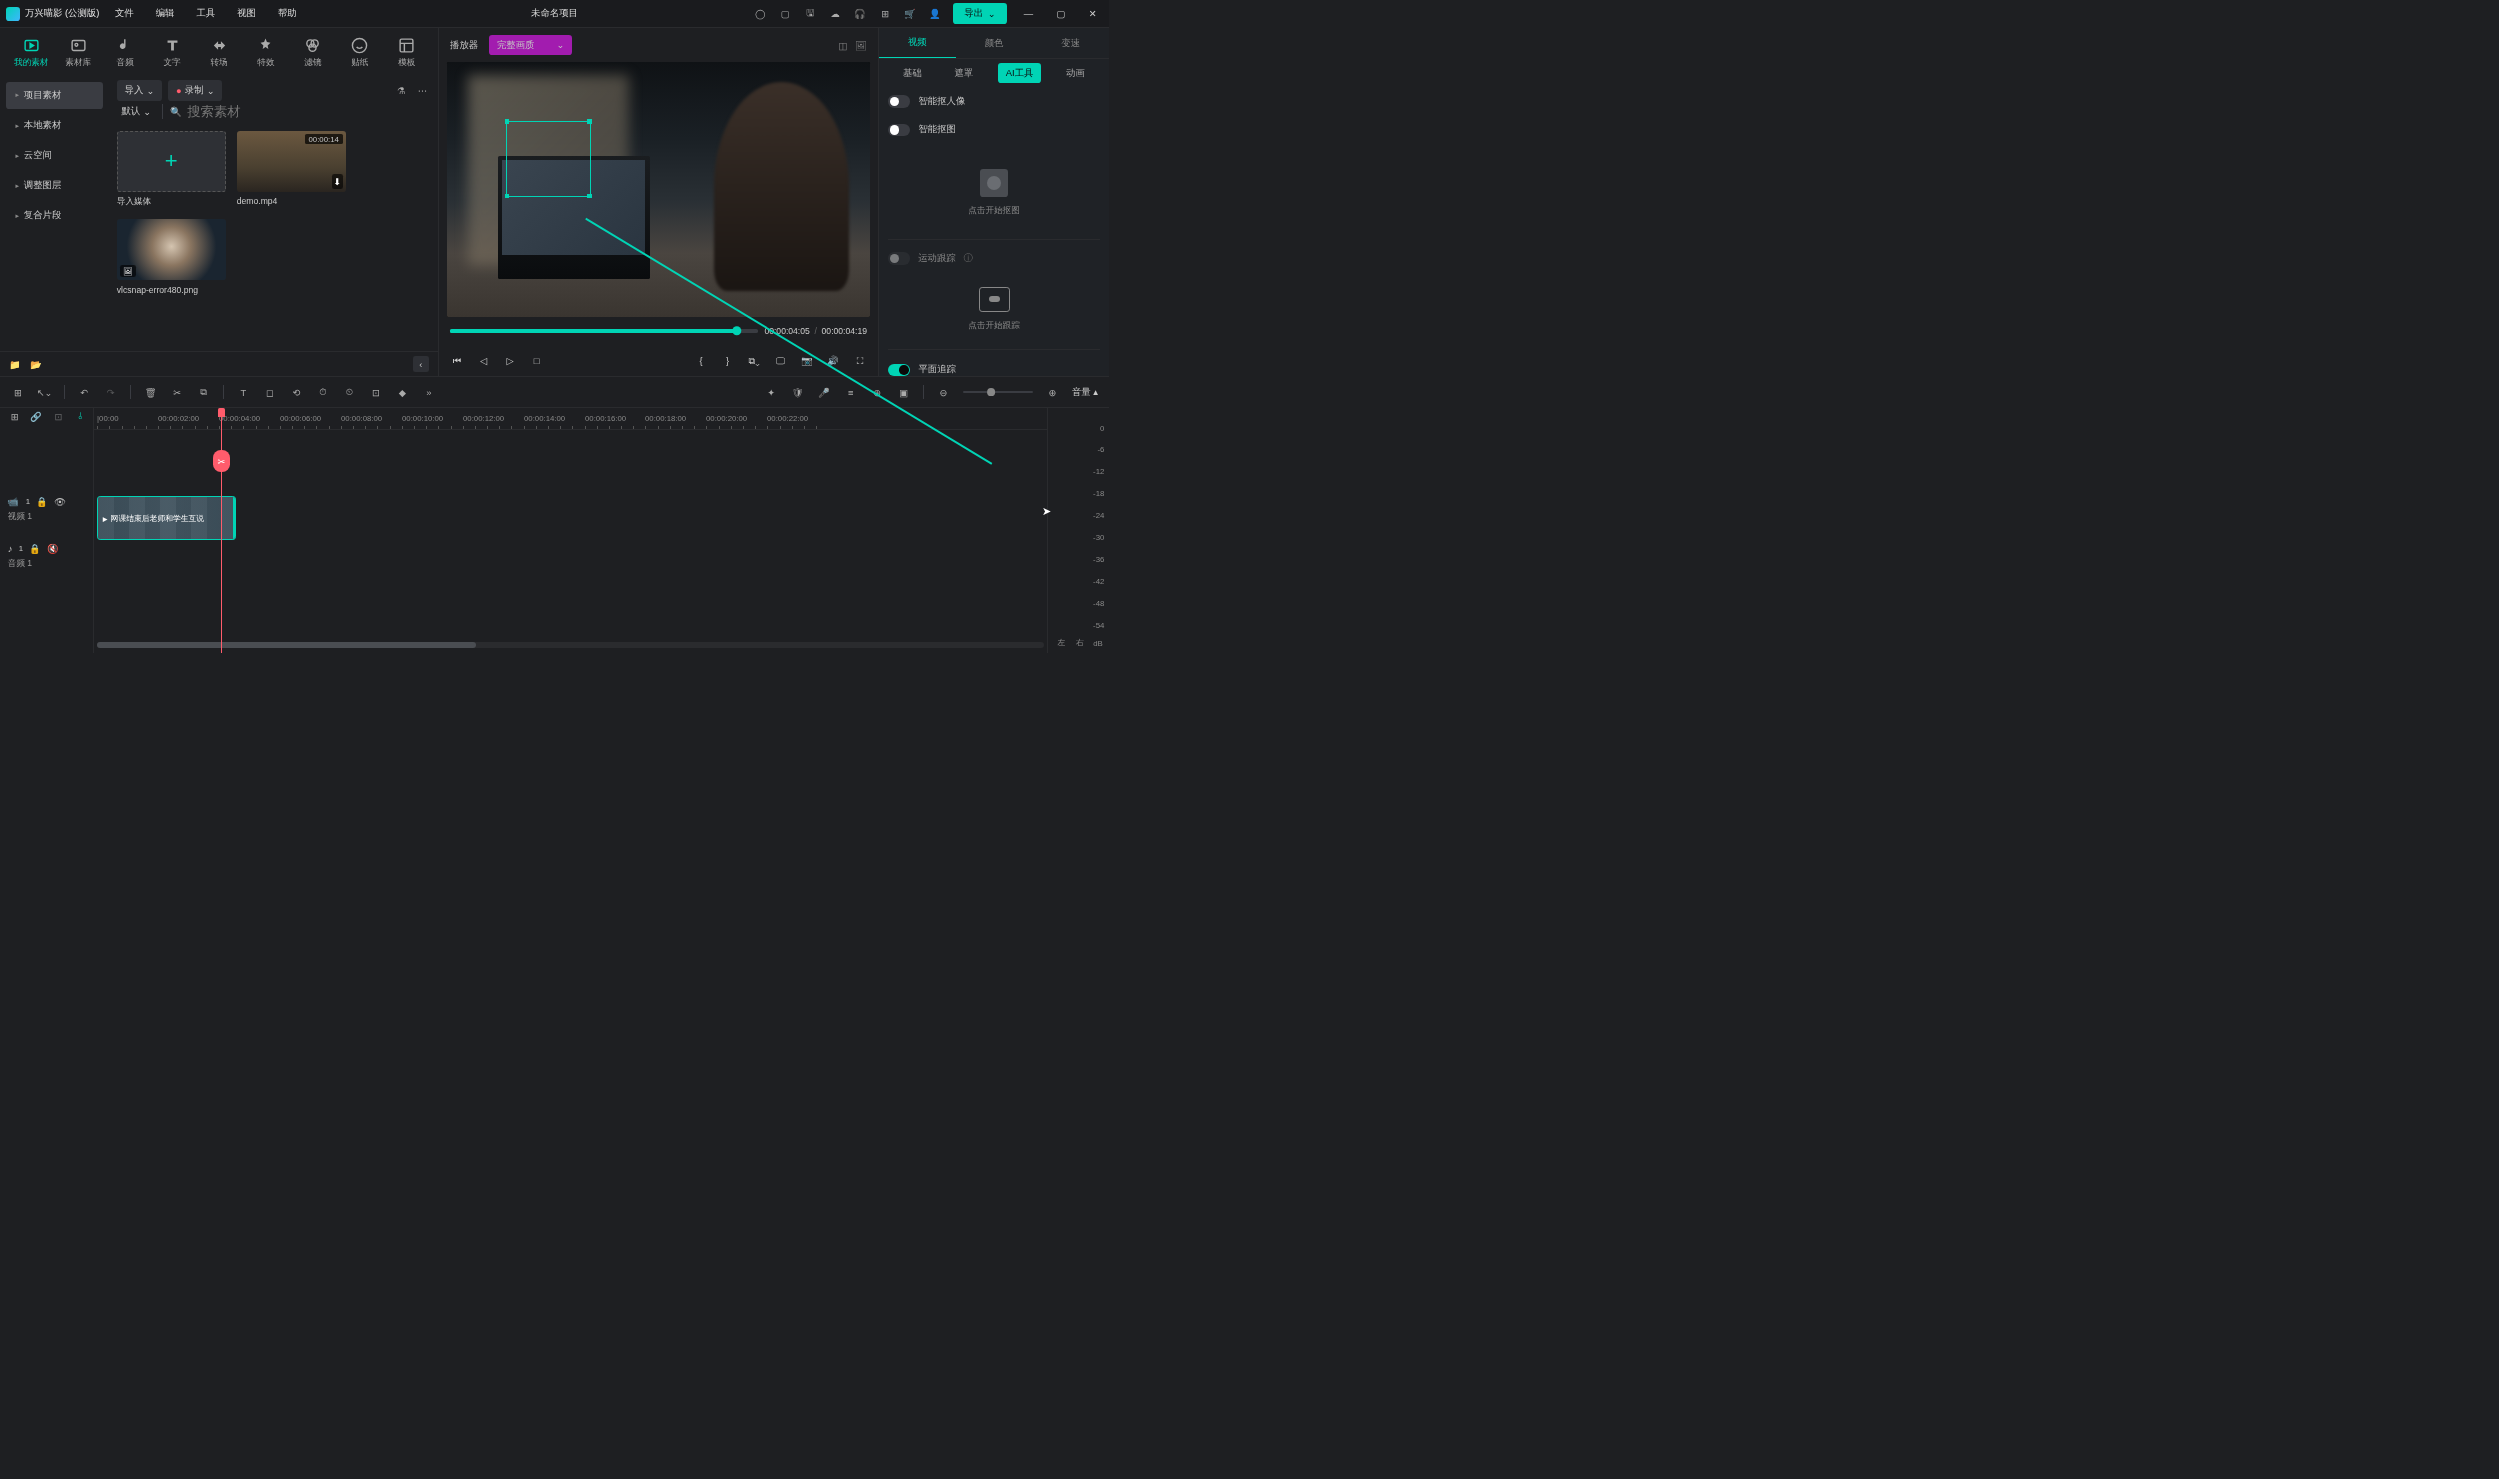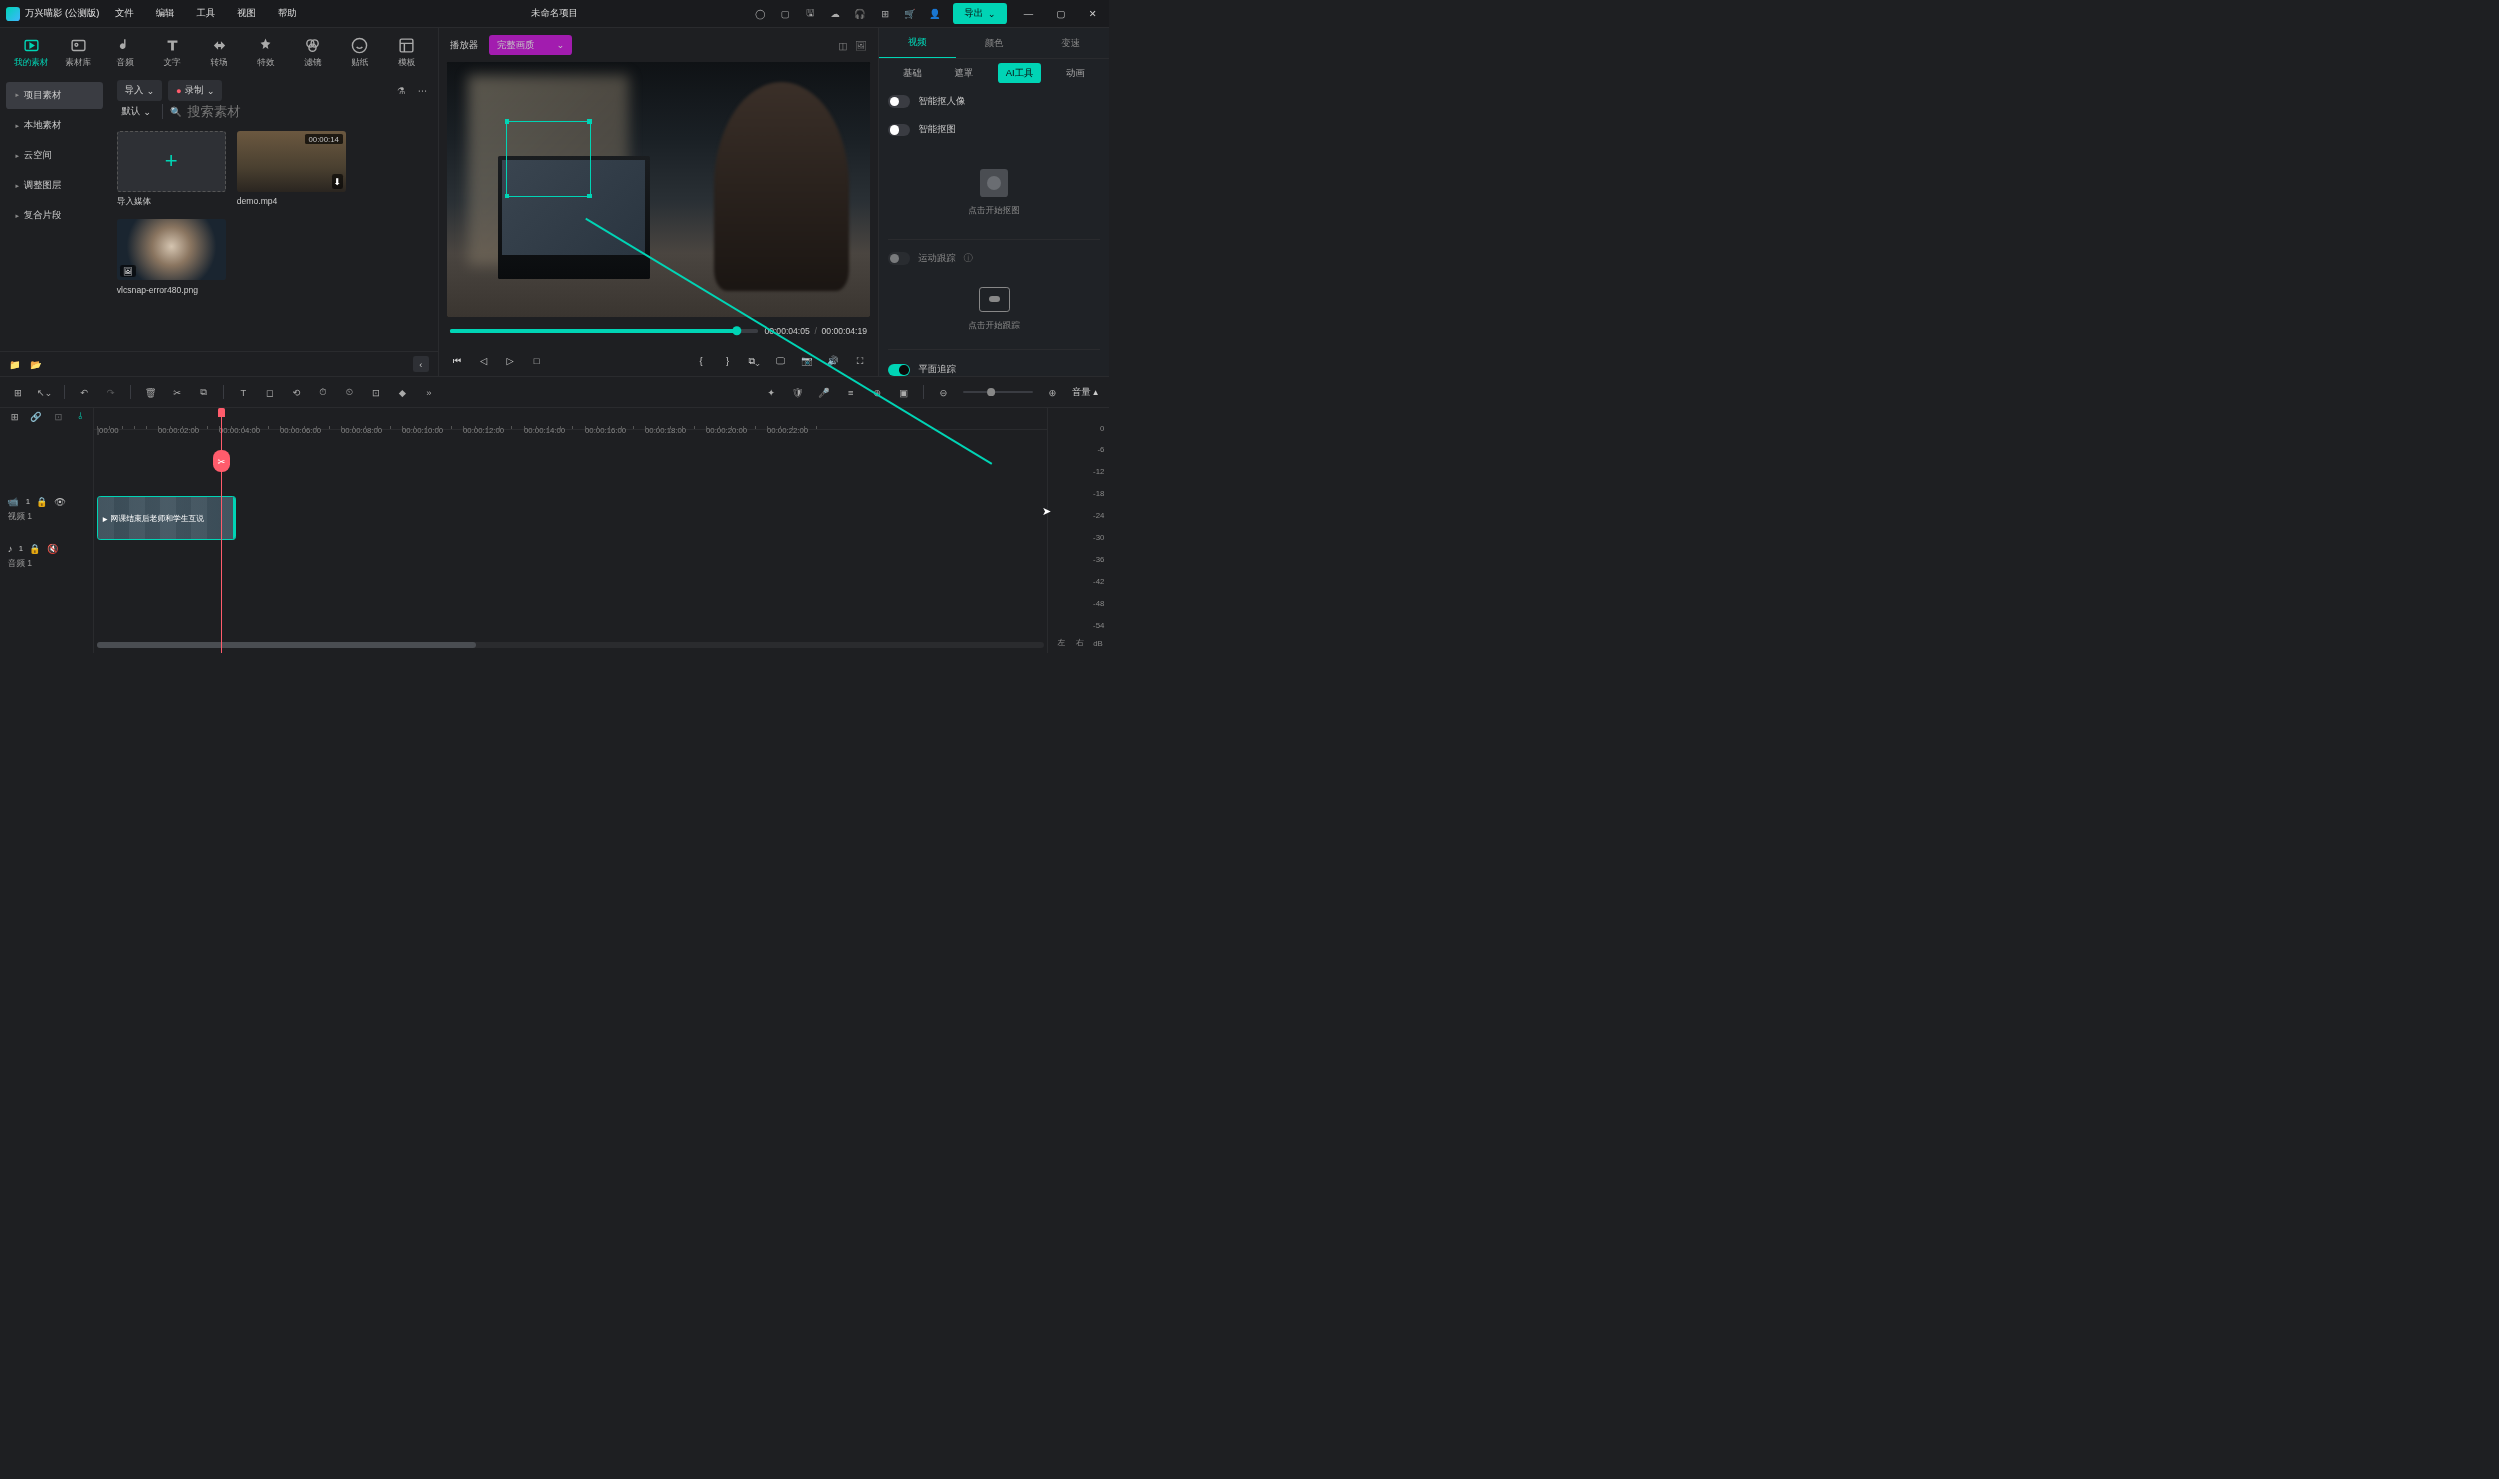--- a/index.html
+++ b/index.html
@@ -113,7 +113,7 @@
 .track-name{font-size:8.6px;color:#999}
 .tl-center{flex:1;position:relative;overflow:hidden}
 .ruler{height:22px;display:flex;align-items:center;position:relative;border-bottom:0.8px solid #2a2b2e}
-.ruler-mark{position:absolute;top:18px;font-size:7.8px;color:#888}
+.ruler-mark{position:absolute;top:6px;font-size:7.8px;color:#888}
 .ruler-tick{position:absolute;bottom:0;width:0.8px;height:3.1px;background:#555}
 .playhead{position:absolute;top:0;bottom:0;width:0.8px;background:#ff5c6c;z-index:10}
 .playhead-top{position:absolute;top:0;left:-3.1px;width:7px;height:9.4px;background:#ff5c6c;border-radius:1.6px 1.6px 0 0}

